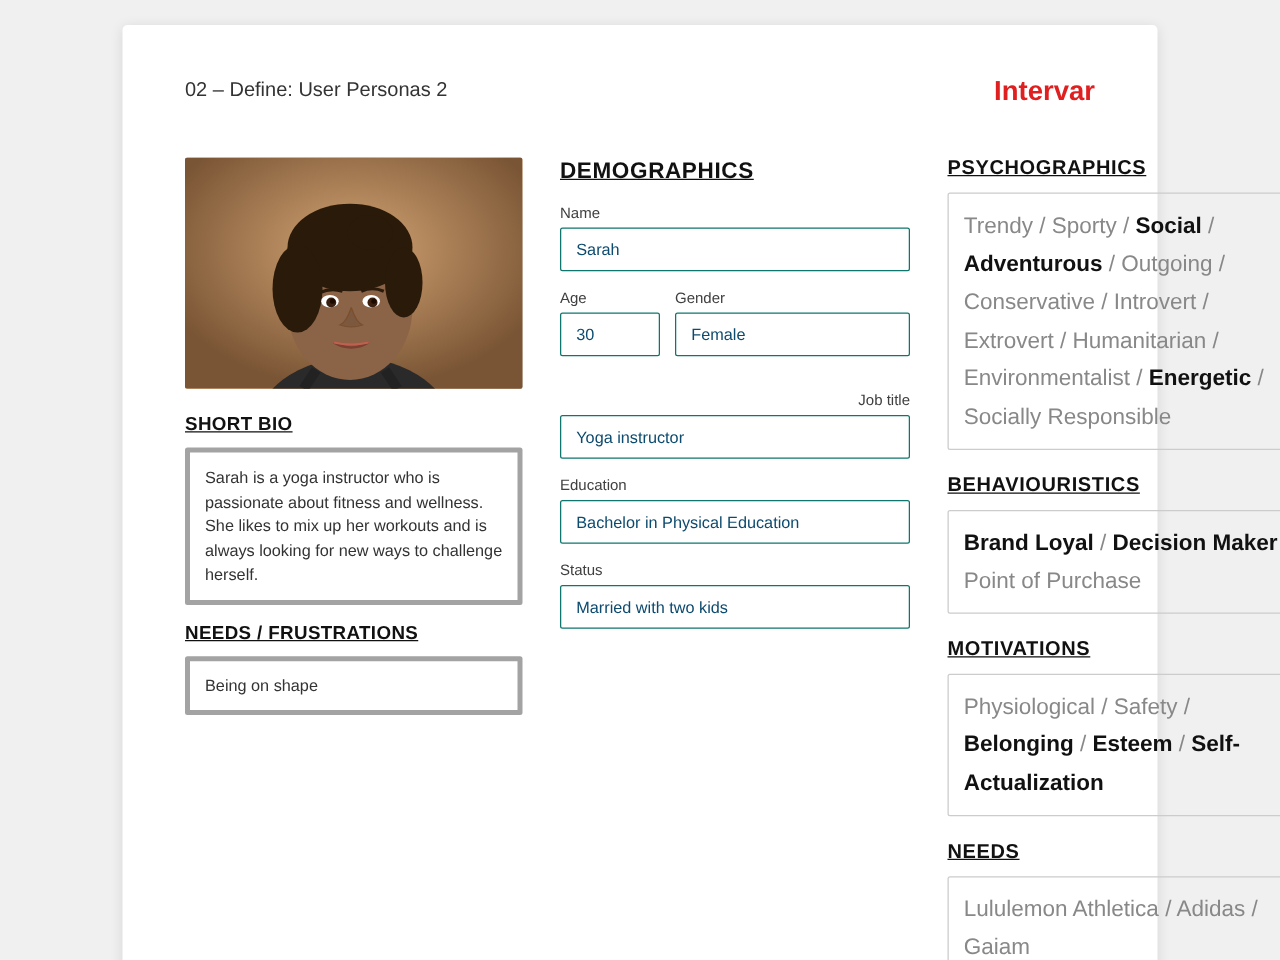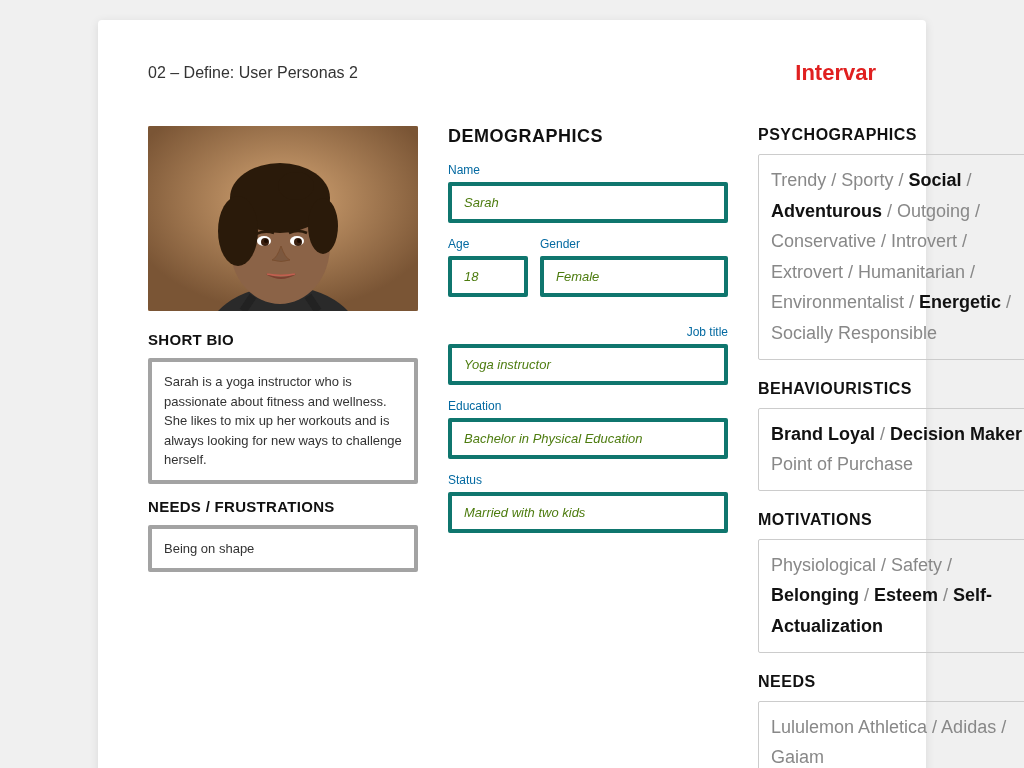--- a/index.html
+++ b/index.html
@@ -63,6 +63,7 @@
       color: #111;
       margin-bottom: 10px;
       letter-spacing: 0.3px;
+      text-decoration: underline;
     }
     .text-box {
       border: 4px solid #a3a3a3;

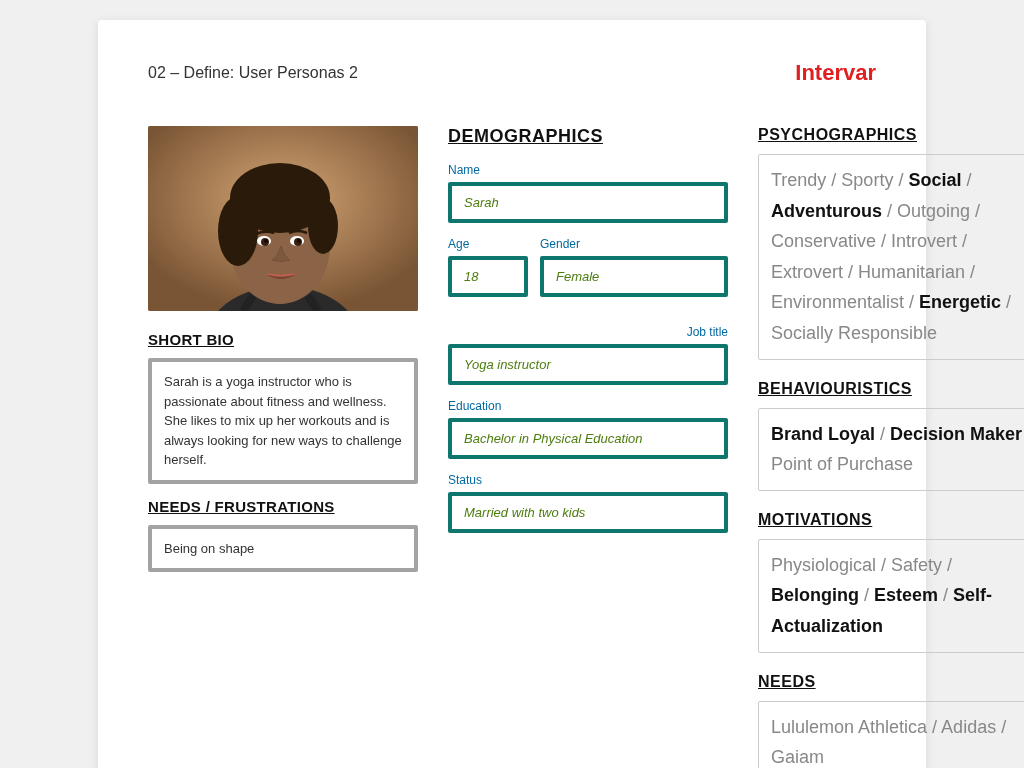--- a/index.html
+++ b/index.html
@@ -84,7 +84,7 @@
     }
     .field-label {
       font-size: 12px;
-      color: #0369a1;
+      color: #404040;
       margin-bottom: 5px;
     }
     .field-input {

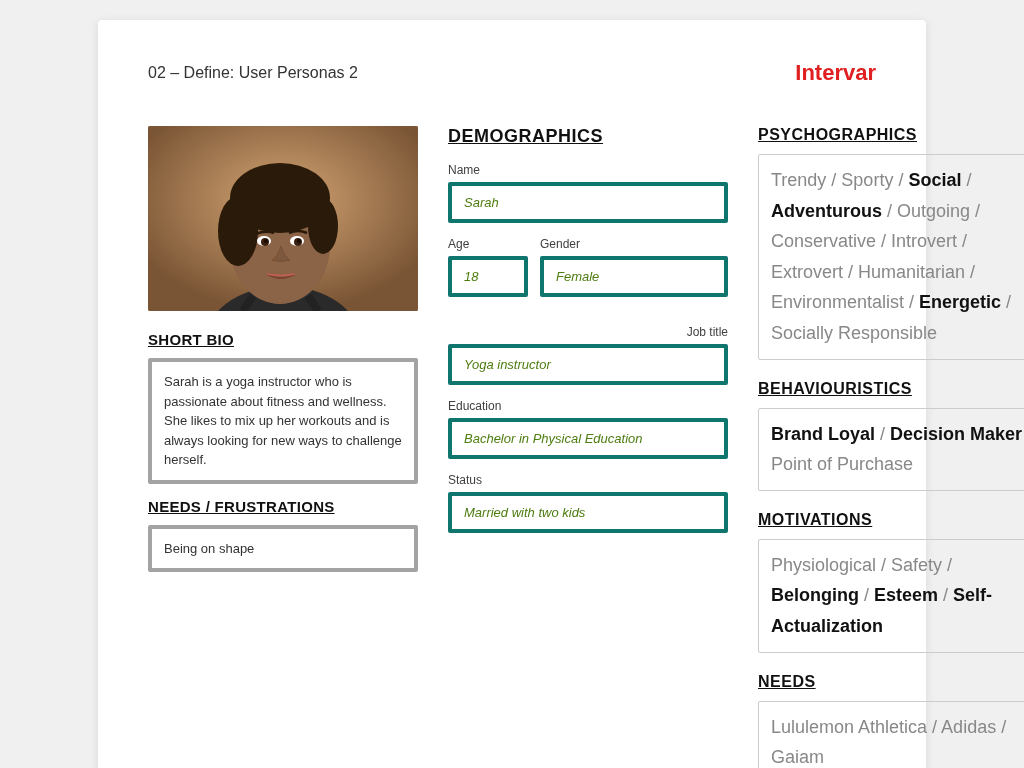--- a/index.html
+++ b/index.html
@@ -88,14 +88,13 @@
       margin-bottom: 5px;
     }
     .field-input {
-      border: 4px solid #0f766e;
+      border: 1px solid #0f766e;
       border-radius: 2px;
       padding: 9px 12px;
       font-size: 13px;
-      color: #4d7c0f;
+      color: #0c4a6e;
       width: 100%;
       margin-bottom: 14px;
-      font-style: italic;
     }
     .field-row {
       display: flex;

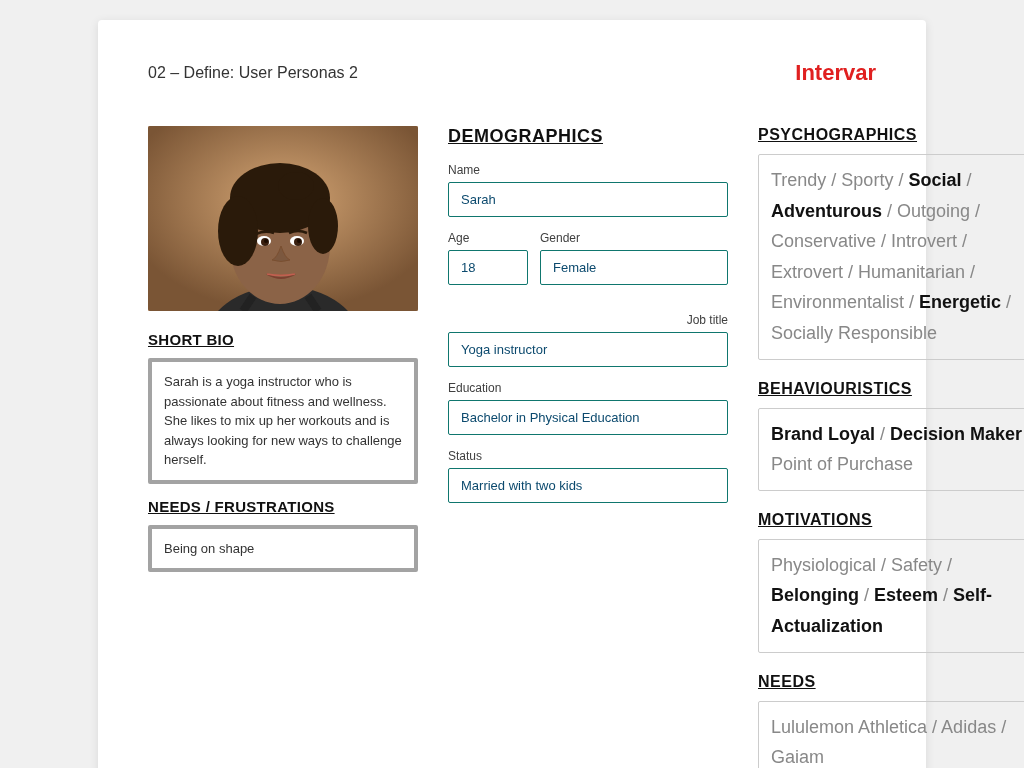--- a/index.html
+++ b/index.html
@@ -221,7 +221,7 @@
       <div class="field-row">
         <div class="field-group narrow">
           <div class="field-label">Age</div>
-          <div class="field-input">18</div>
+          <div class="field-input">30</div>
         </div>
         <div class="field-group wide">
           <div class="field-label">Gender</div>

